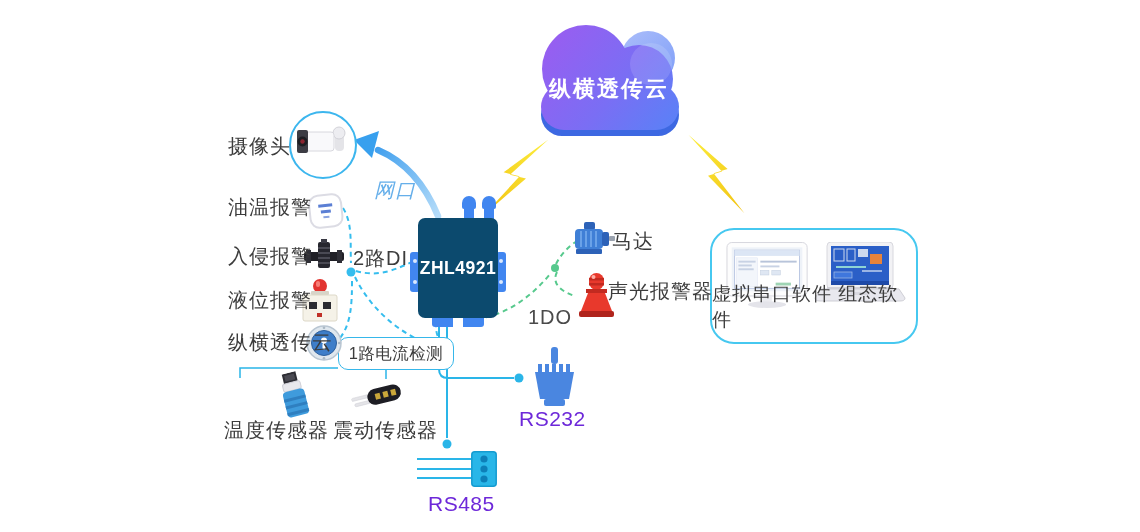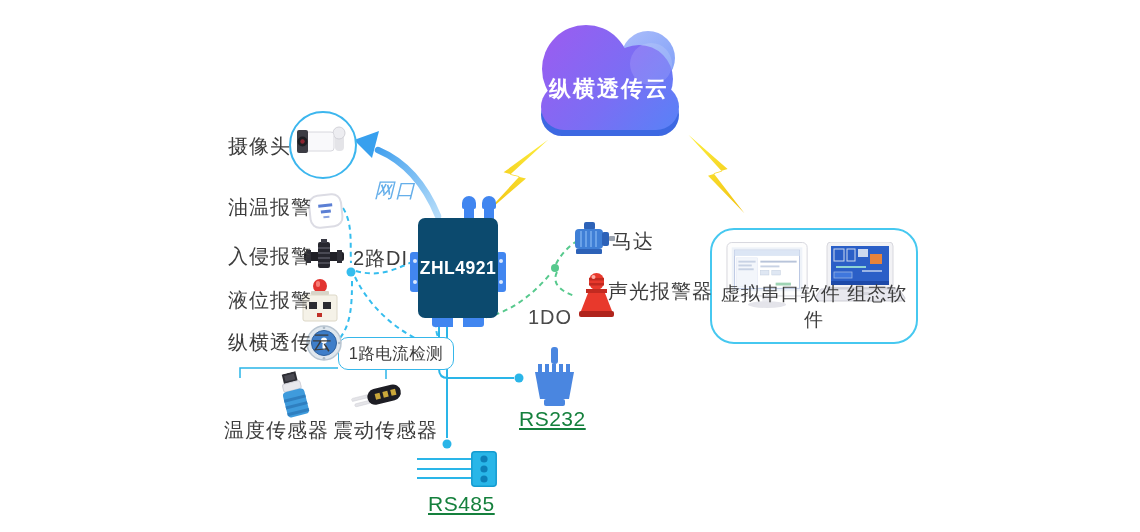--- a/index.html
+++ b/index.html
@@ -29,7 +29,7 @@
               background:#fff;z-index:3;}
   #sw-panel{left:710px;top:228px;width:204px;height:112px;border:2px solid #46c8f0;border-radius:24px;
             background:#fff;z-index:2;}
-  #sw-label{position:absolute;left:0;right:0;bottom:9px;text-align:center;font-size:19px;color:#3c3c3c;letter-spacing:1px;}
+  #sw-label{position:absolute;left:0;right:0;bottom:9px;text-align:left;font-size:19px;color:#3c3c3c;letter-spacing:1px;}
   #cur-box{left:338px;top:337px;width:114px;height:31px;border:1.5px solid #36b7ea;border-radius:10px;
            background:#fff;display:flex;align-items:center;justify-content:center;
            font-size:16.5px;color:#3c3c3c;z-index:2;letter-spacing:0.5px;}

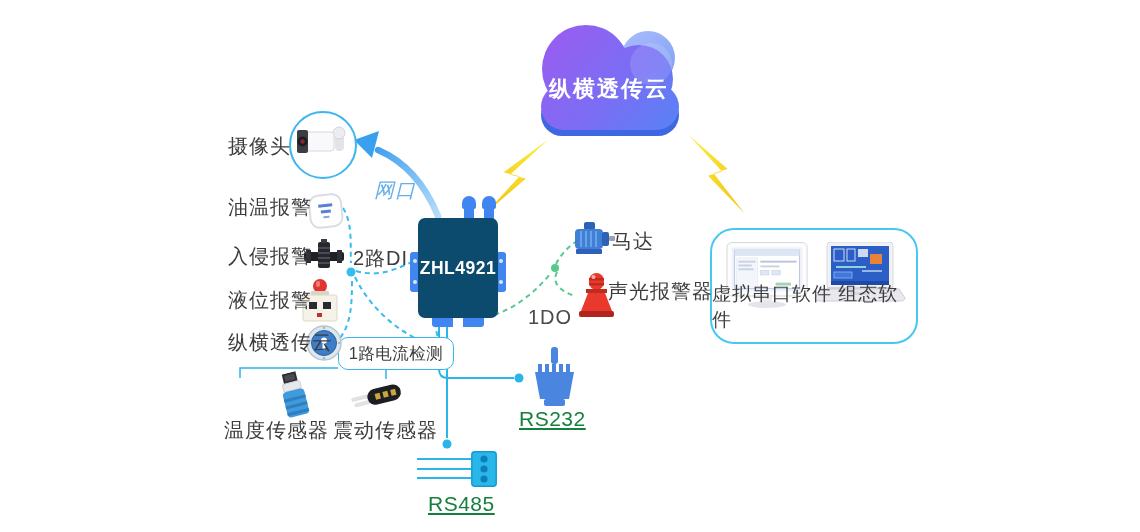--- a/index.html
+++ b/index.html
@@ -8,7 +8,7 @@
   .abs{position:absolute;}
   .lbl{font-size:20px;color:#3c3c3c;white-space:nowrap;line-height:1.15;letter-spacing:1px;}
   .lbl-blue{color:#66afea;}
-  .lbl-port{font-size:21px;color:#15803d;letter-spacing:0.5px;text-decoration:underline;}
+  .lbl-port{font-size:21px;color:#6d28d9;letter-spacing:0.5px;}
   #overlay{position:absolute;left:0;top:0;z-index:1;}
   .ic{z-index:3;}
   .txt{z-index:4;}

